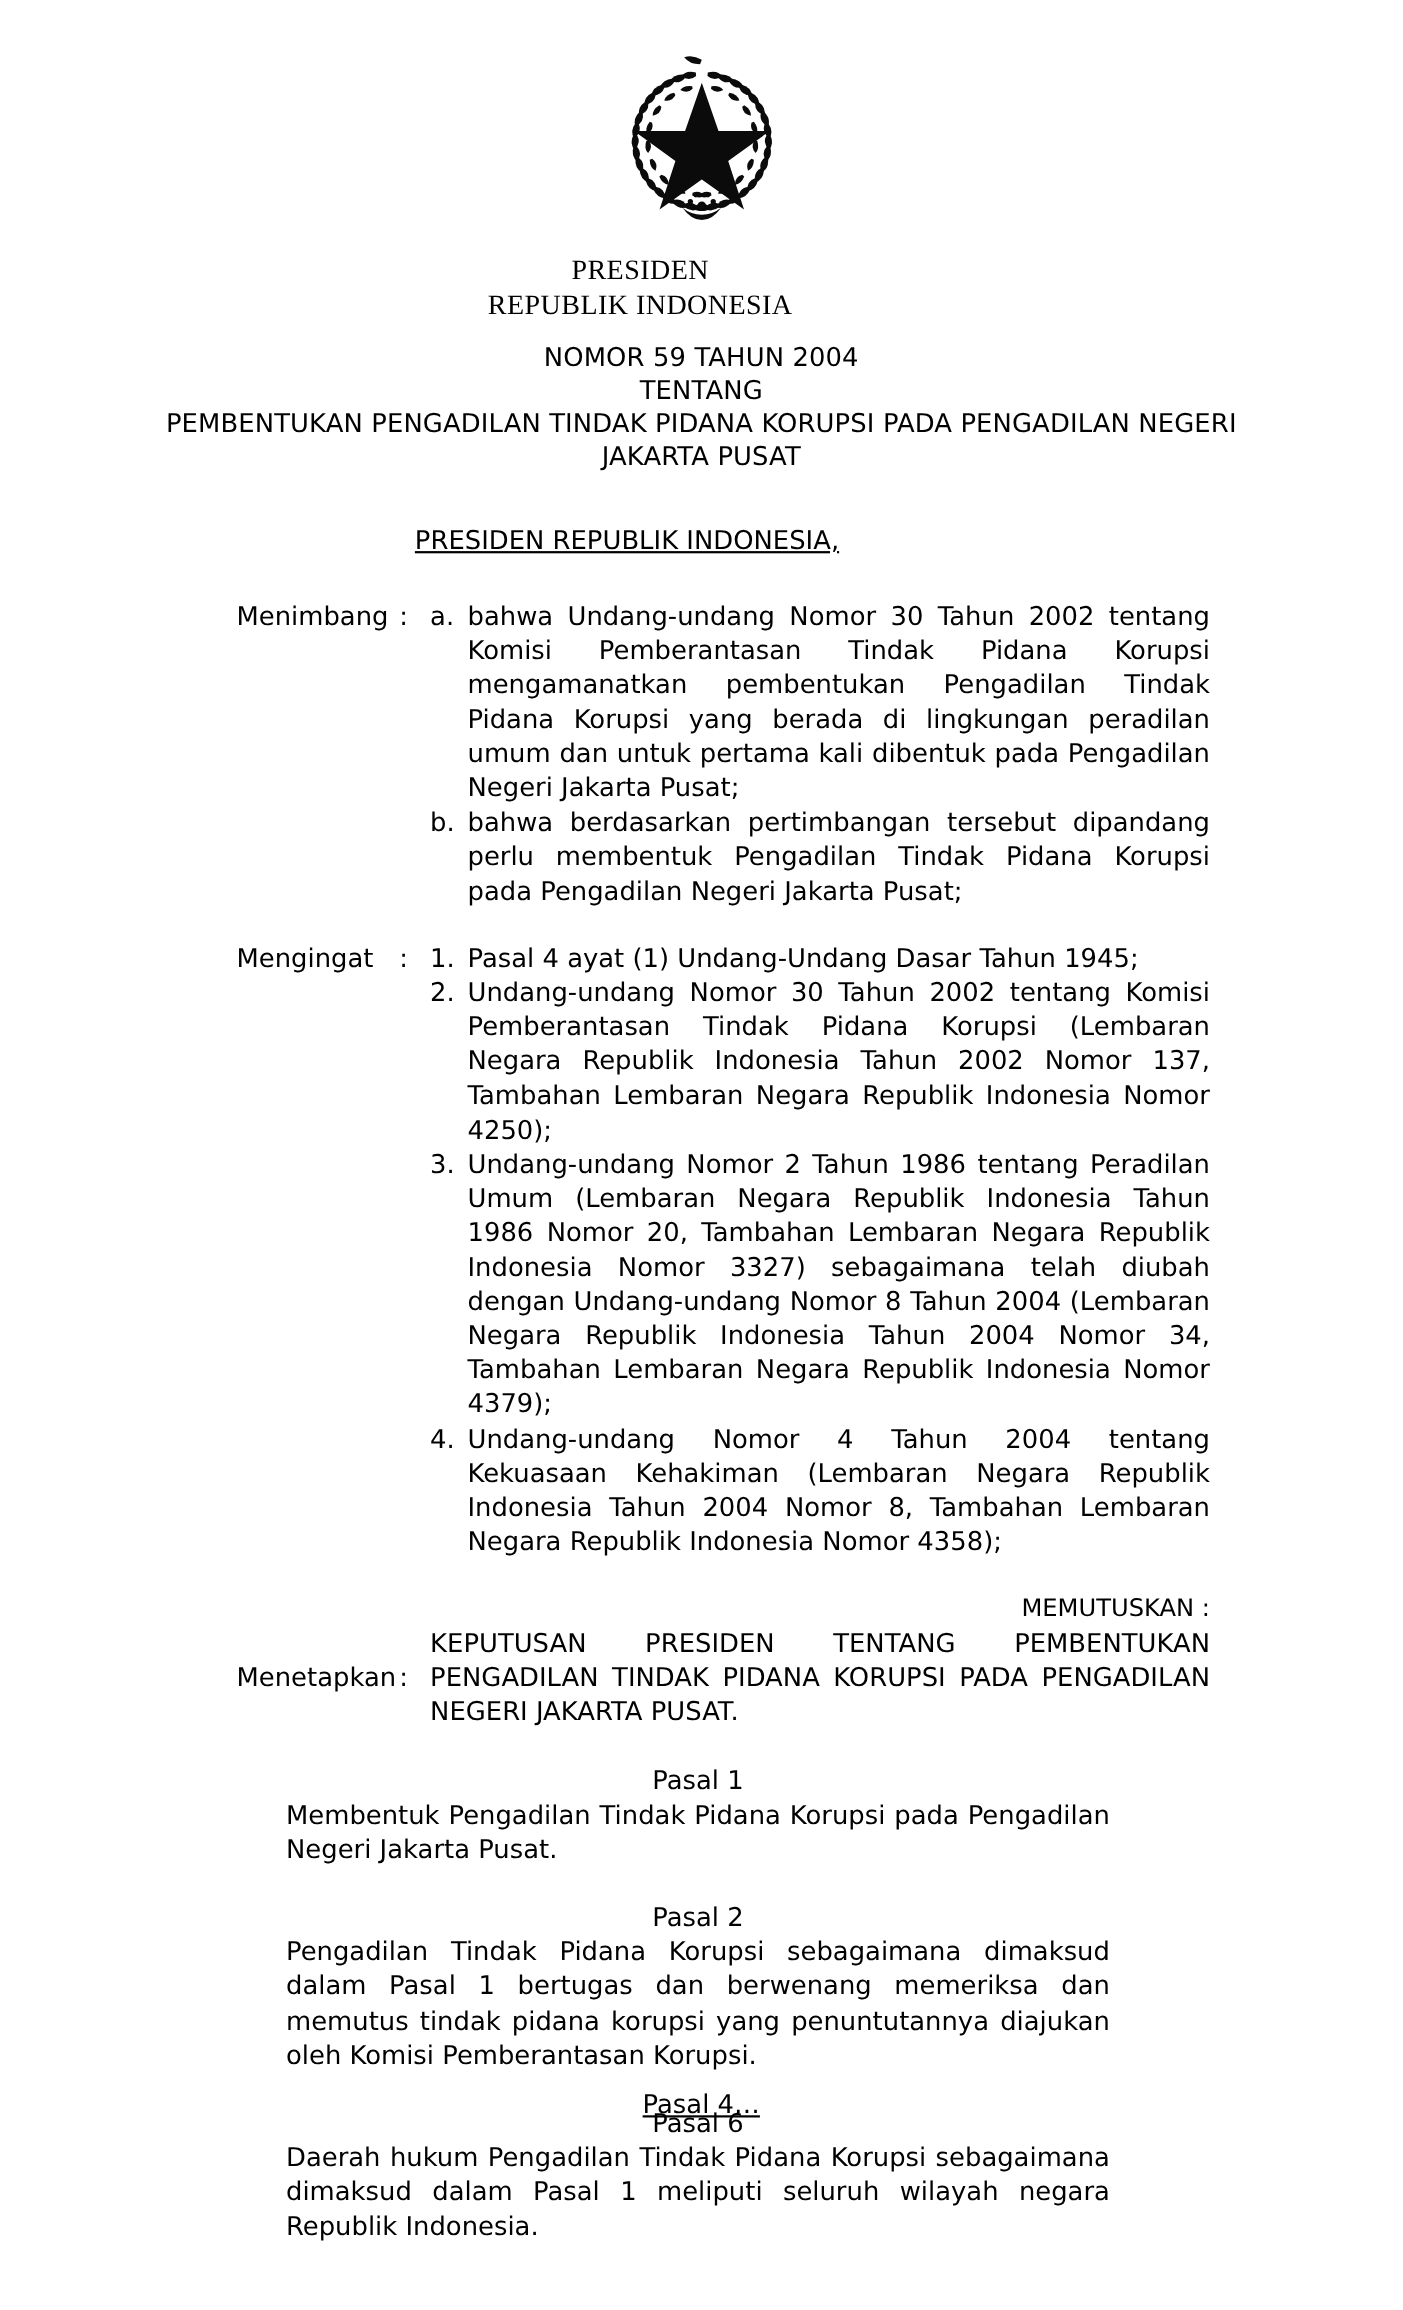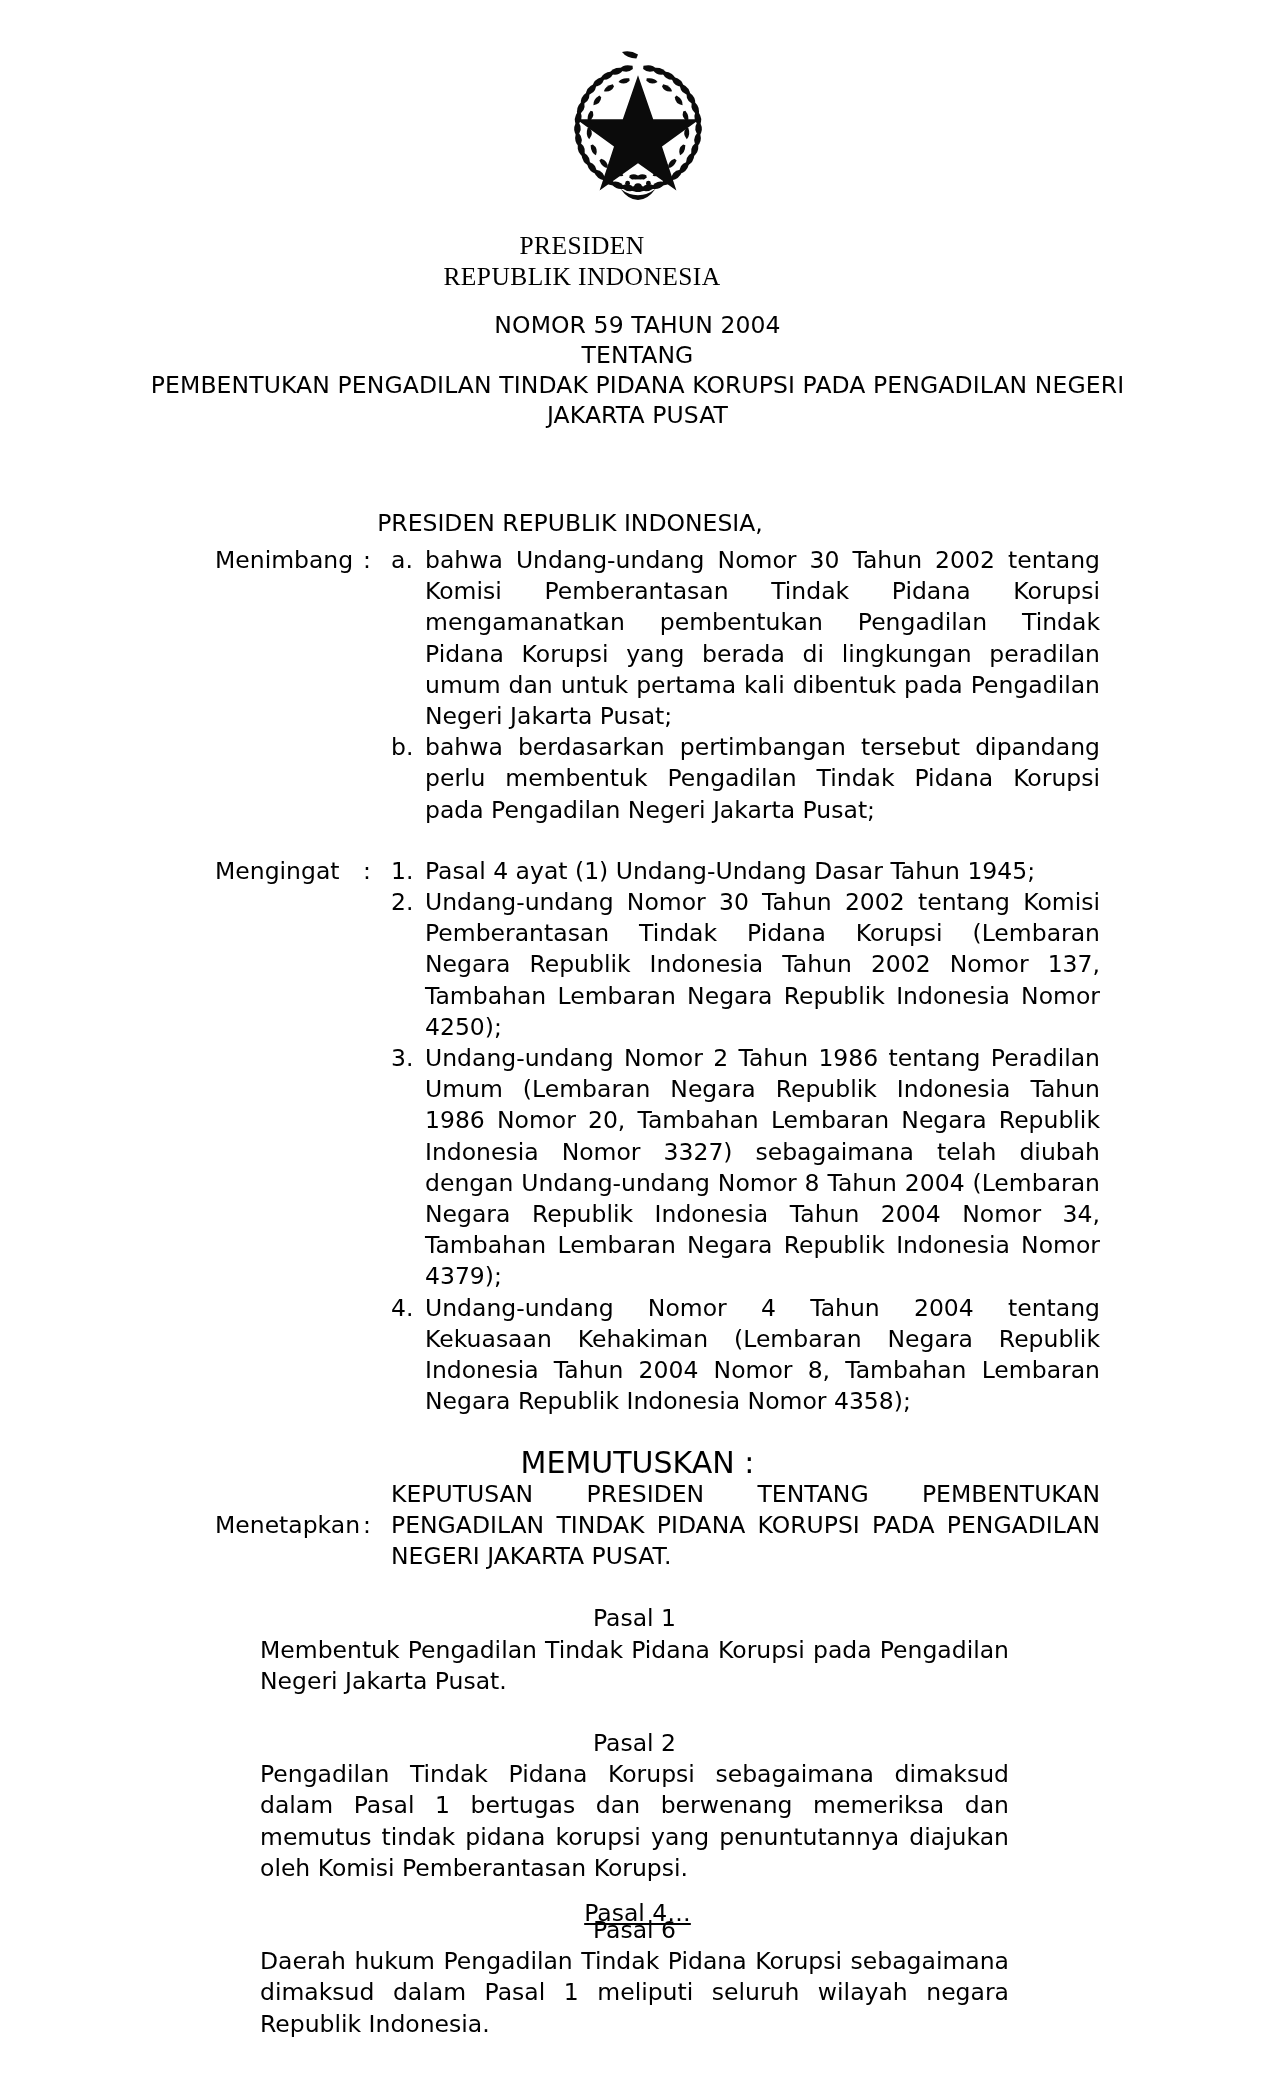--- a/index.html
+++ b/index.html
@@ -70,12 +70,13 @@
   
   .opener {
     position: absolute;
-    top: 508px;
+    top: 476px;
     left: 0;
     width: 1140px;
     text-align: center;
     font-size: 23.5px;
     line-height: 30px;
+    text-decoration: underline;
   }
 
   

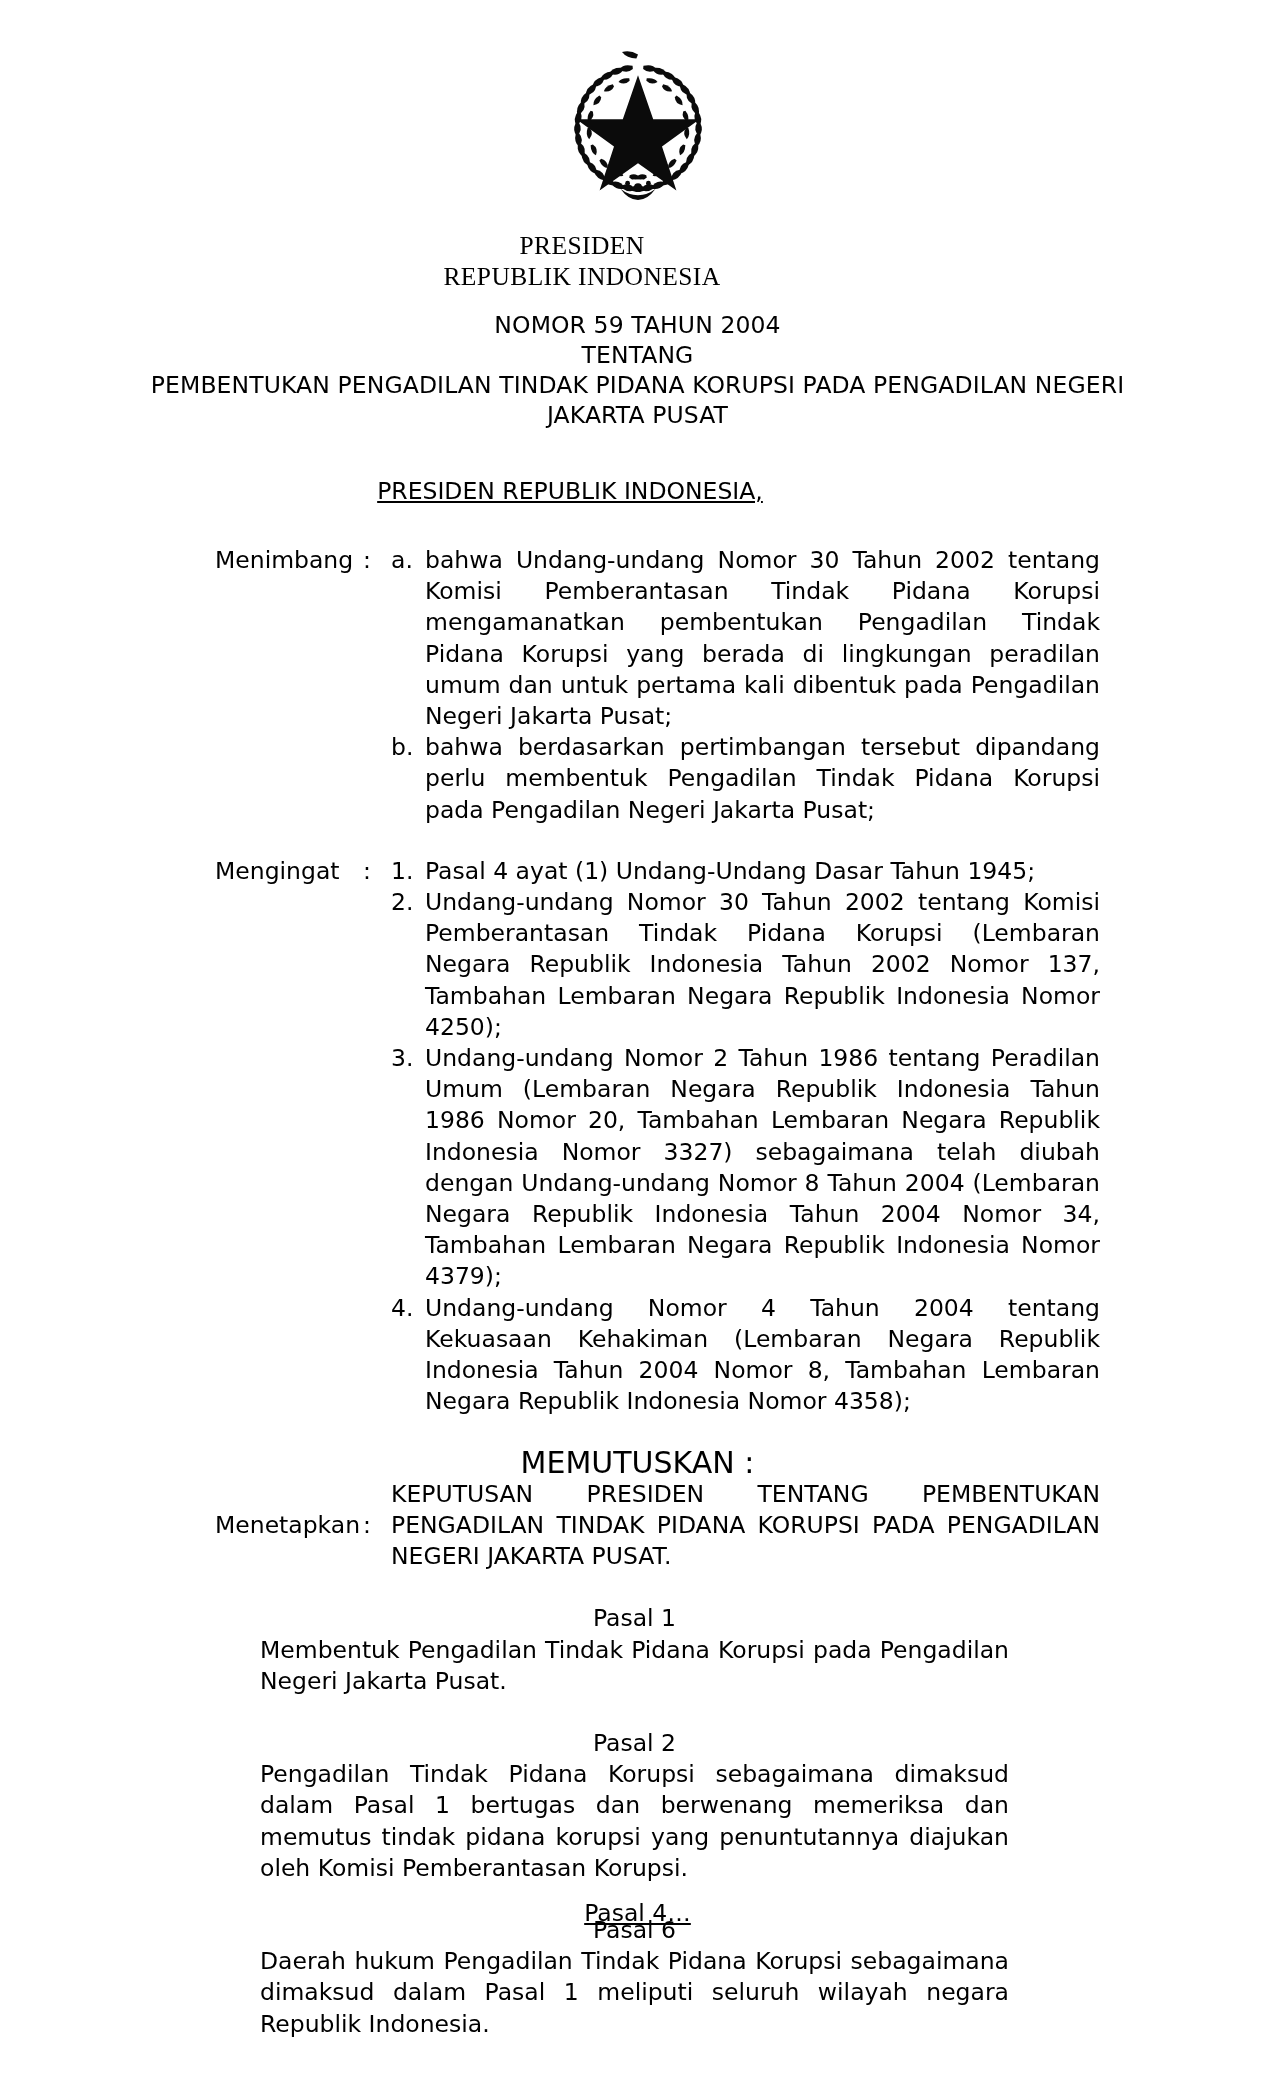--- a/index.html
+++ b/index.html
@@ -127,8 +127,8 @@
 
   
   .decide-head {
-    text-align: center;
-    font-size: 30px;
+    text-align: right;
+    font-size: 22px;
     line-height: 31.2px;
   }
   .decide-row {

